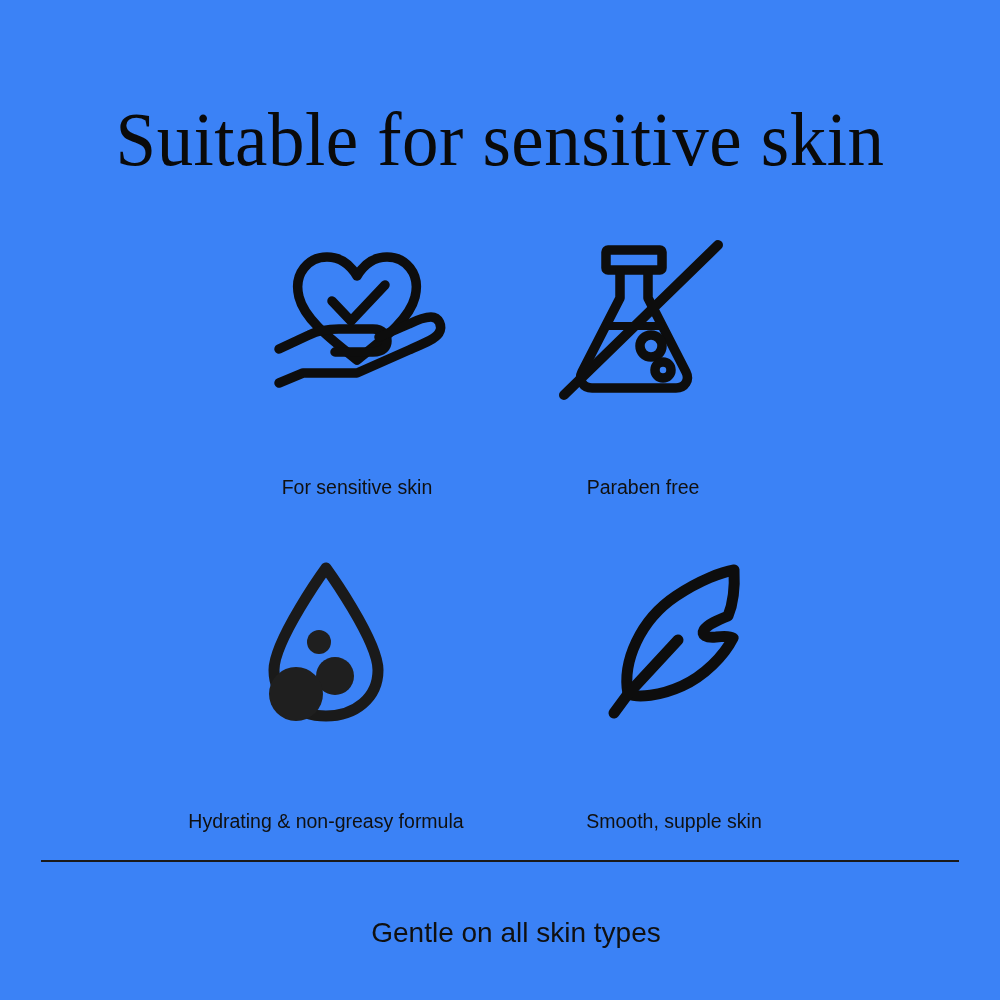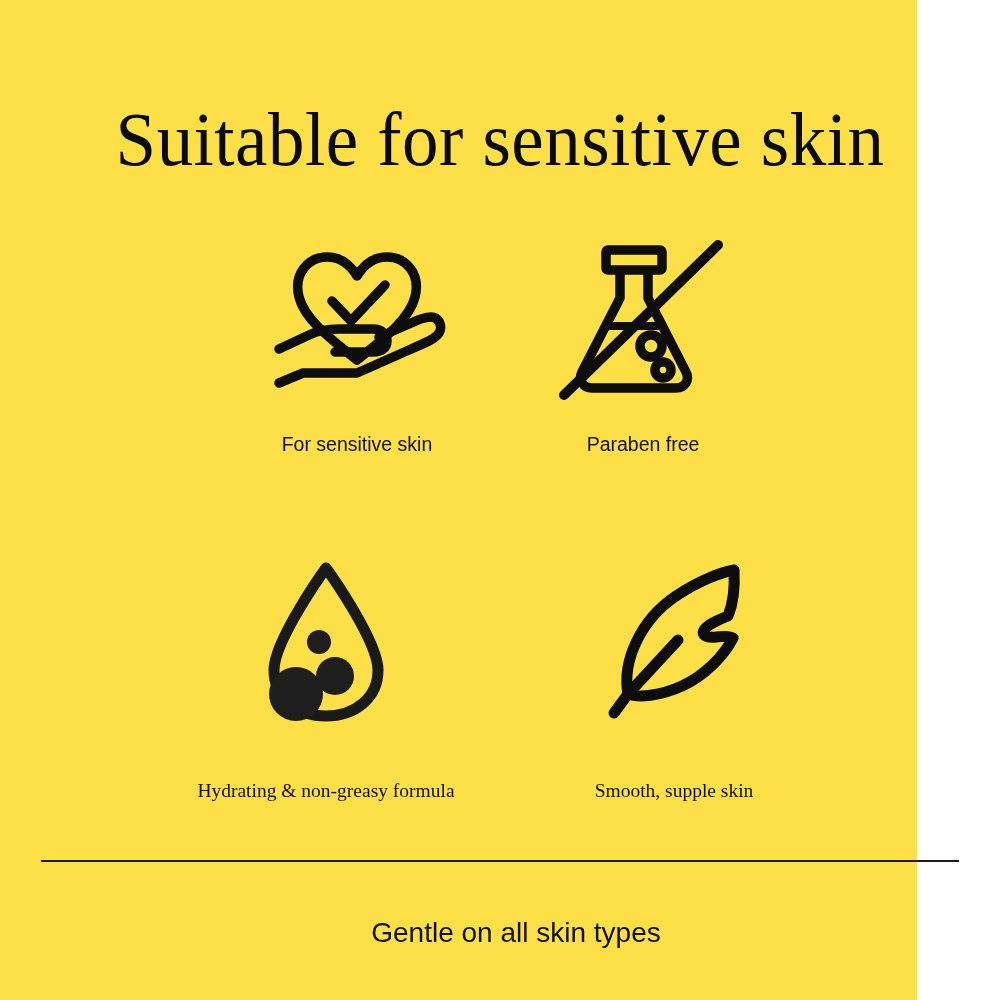--- a/index.html
+++ b/index.html
@@ -18,9 +18,9 @@
   }
   .page {
     position: relative;
-    width: 917px;
+    width: 1000px;
     height: 1000px;
-    background: #fde047;
+    background: #3b82f6;
   }
 
   

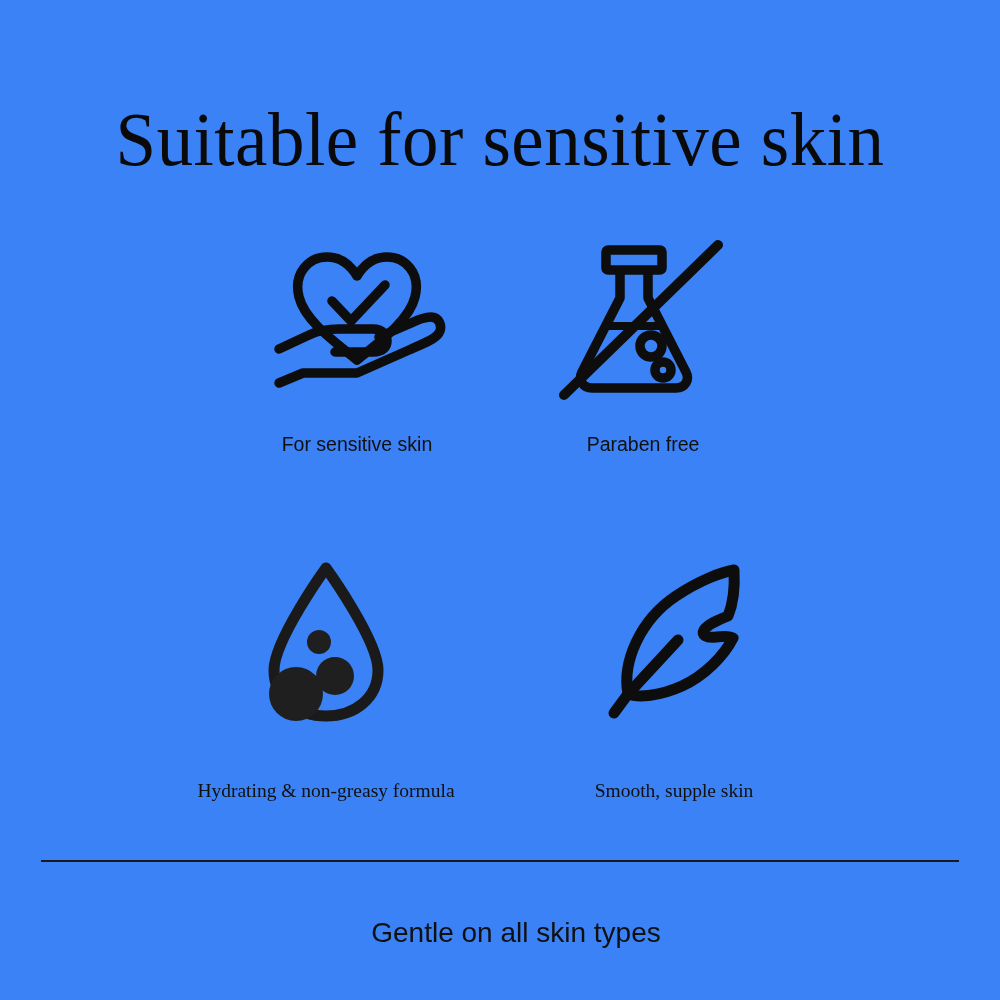--- a/index.html
+++ b/index.html
@@ -61,6 +61,7 @@
     display: flex;
     flex-direction: column;
     align-items: center;
+    gap: 43px;
   }
   .row-one .feature { width: 286px; }
   .row-two .feature { width: 348px; }

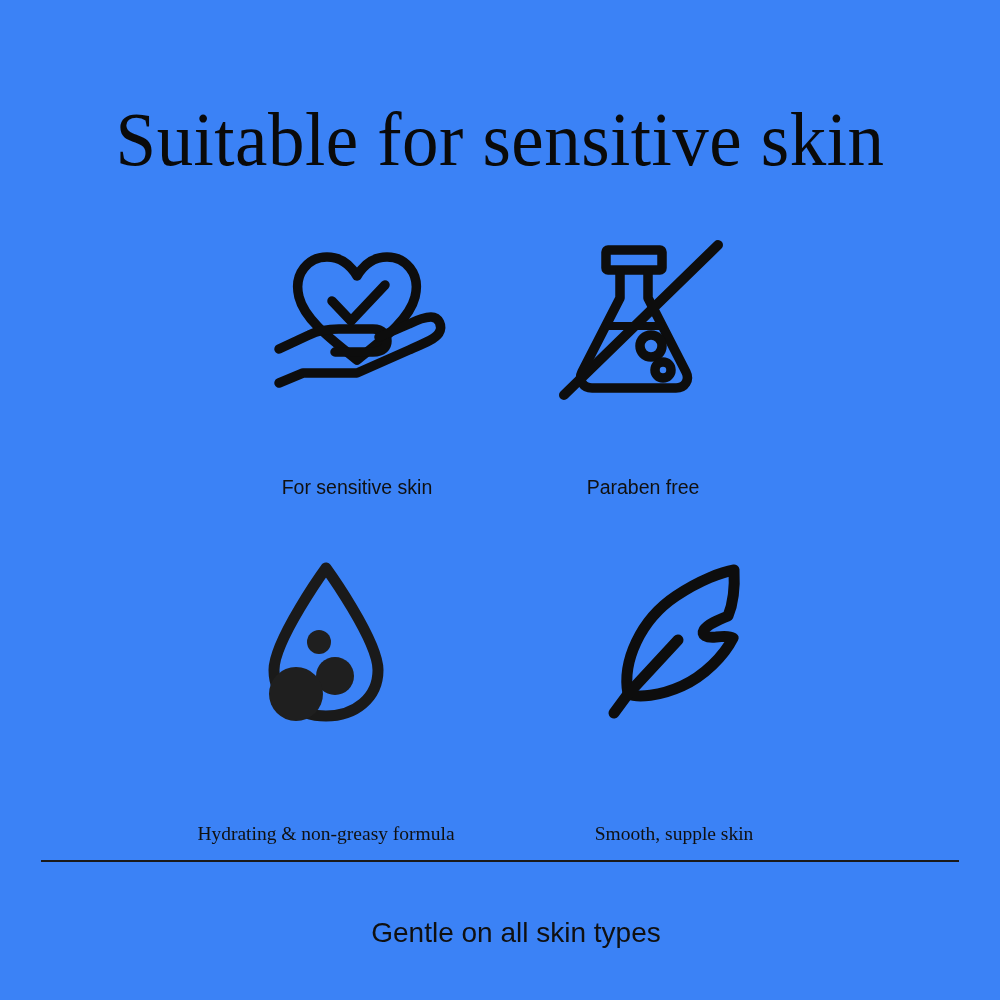--- a/index.html
+++ b/index.html
@@ -89,7 +89,7 @@
     text-align: center;
     max-width: 280px;
   }
-  .row-two .feature-label { margin-top: 50px; font-family: Liberation Serif, serif; }
+  .row-two .feature-label { margin-top: 38px; }
 
   
   .divider {

